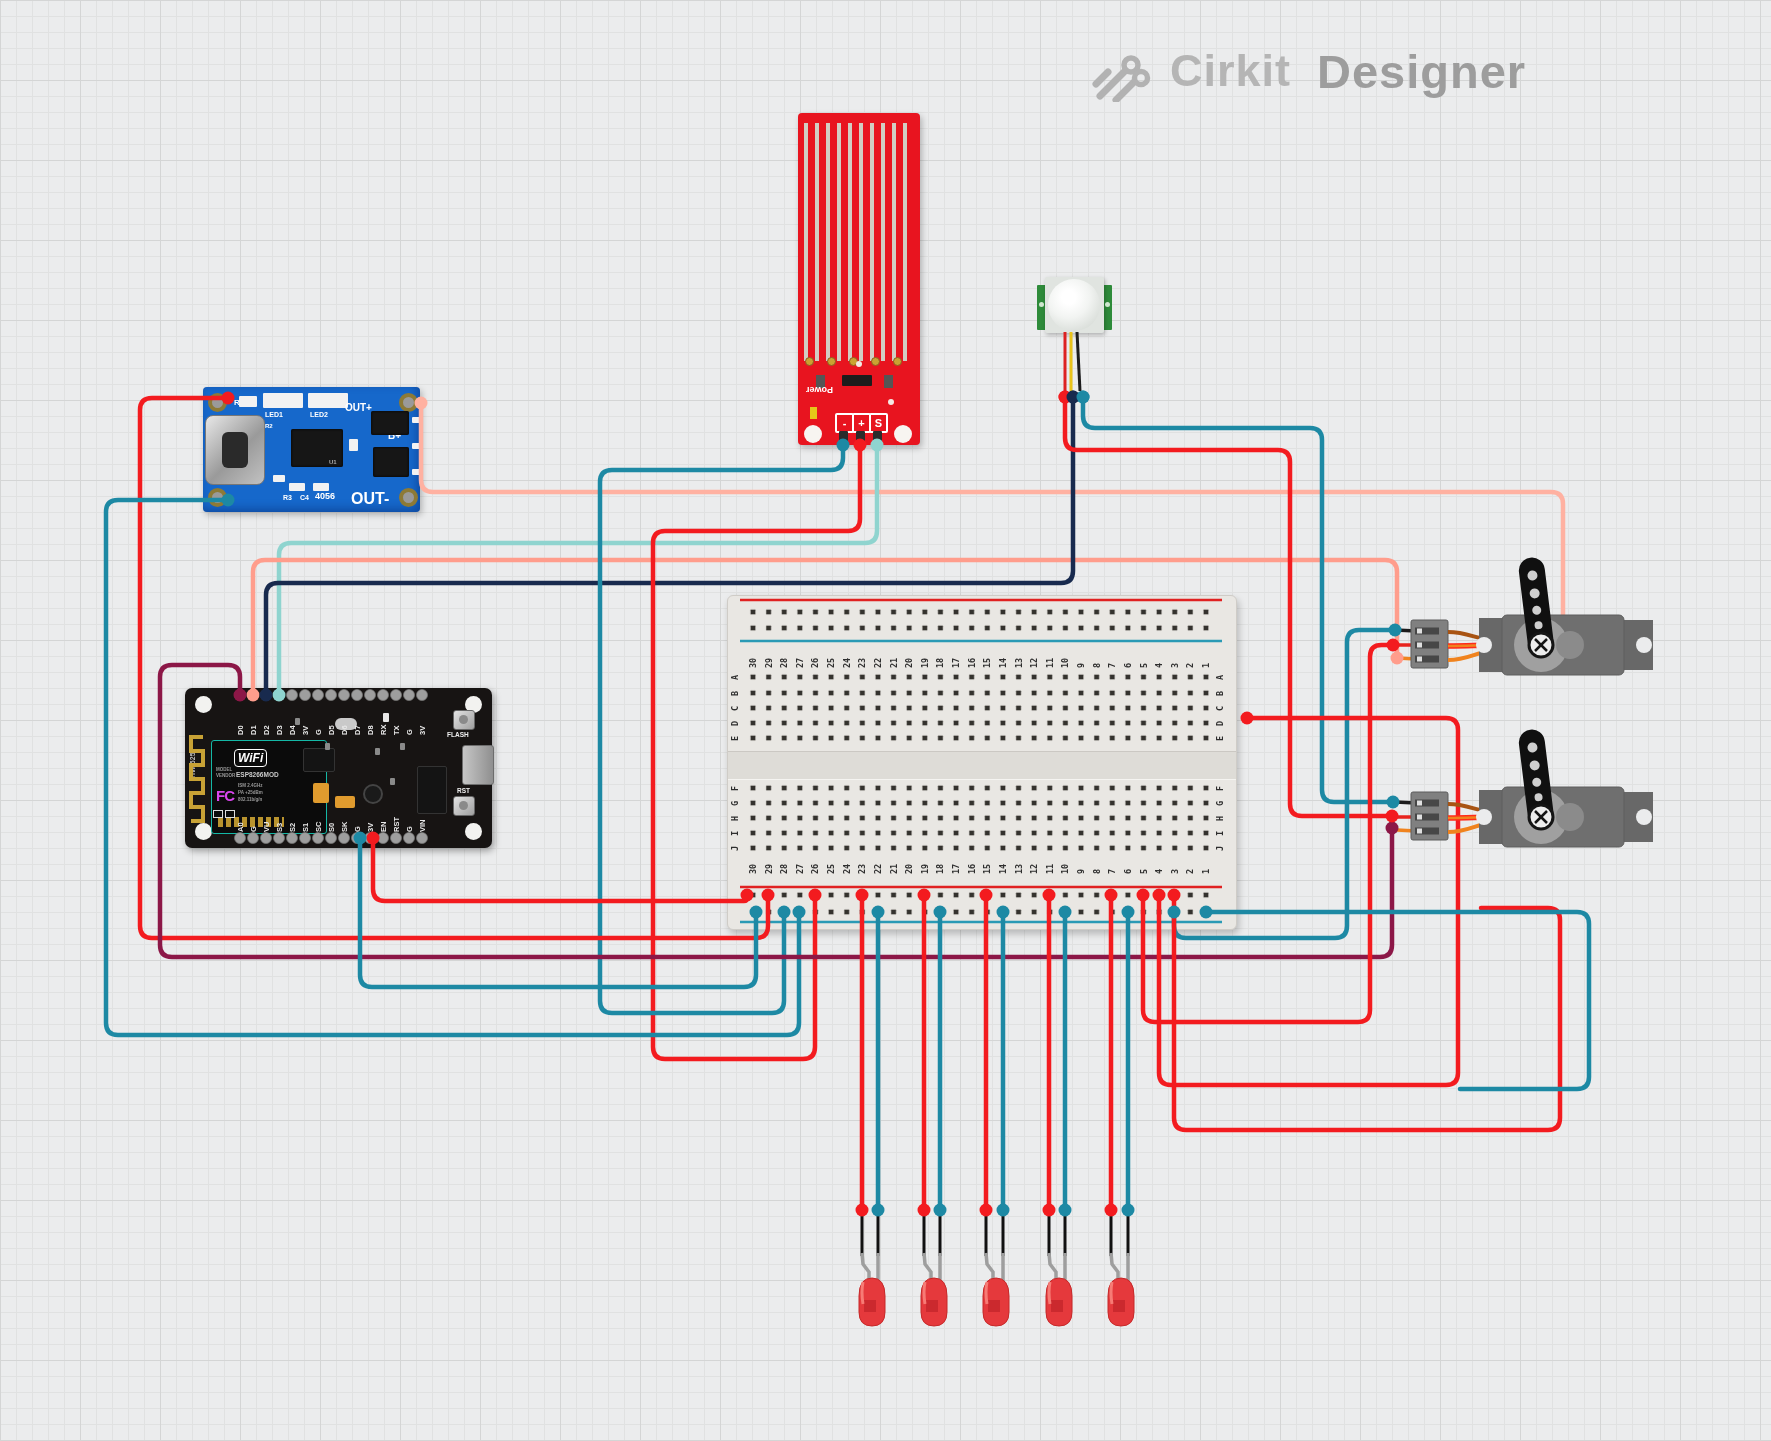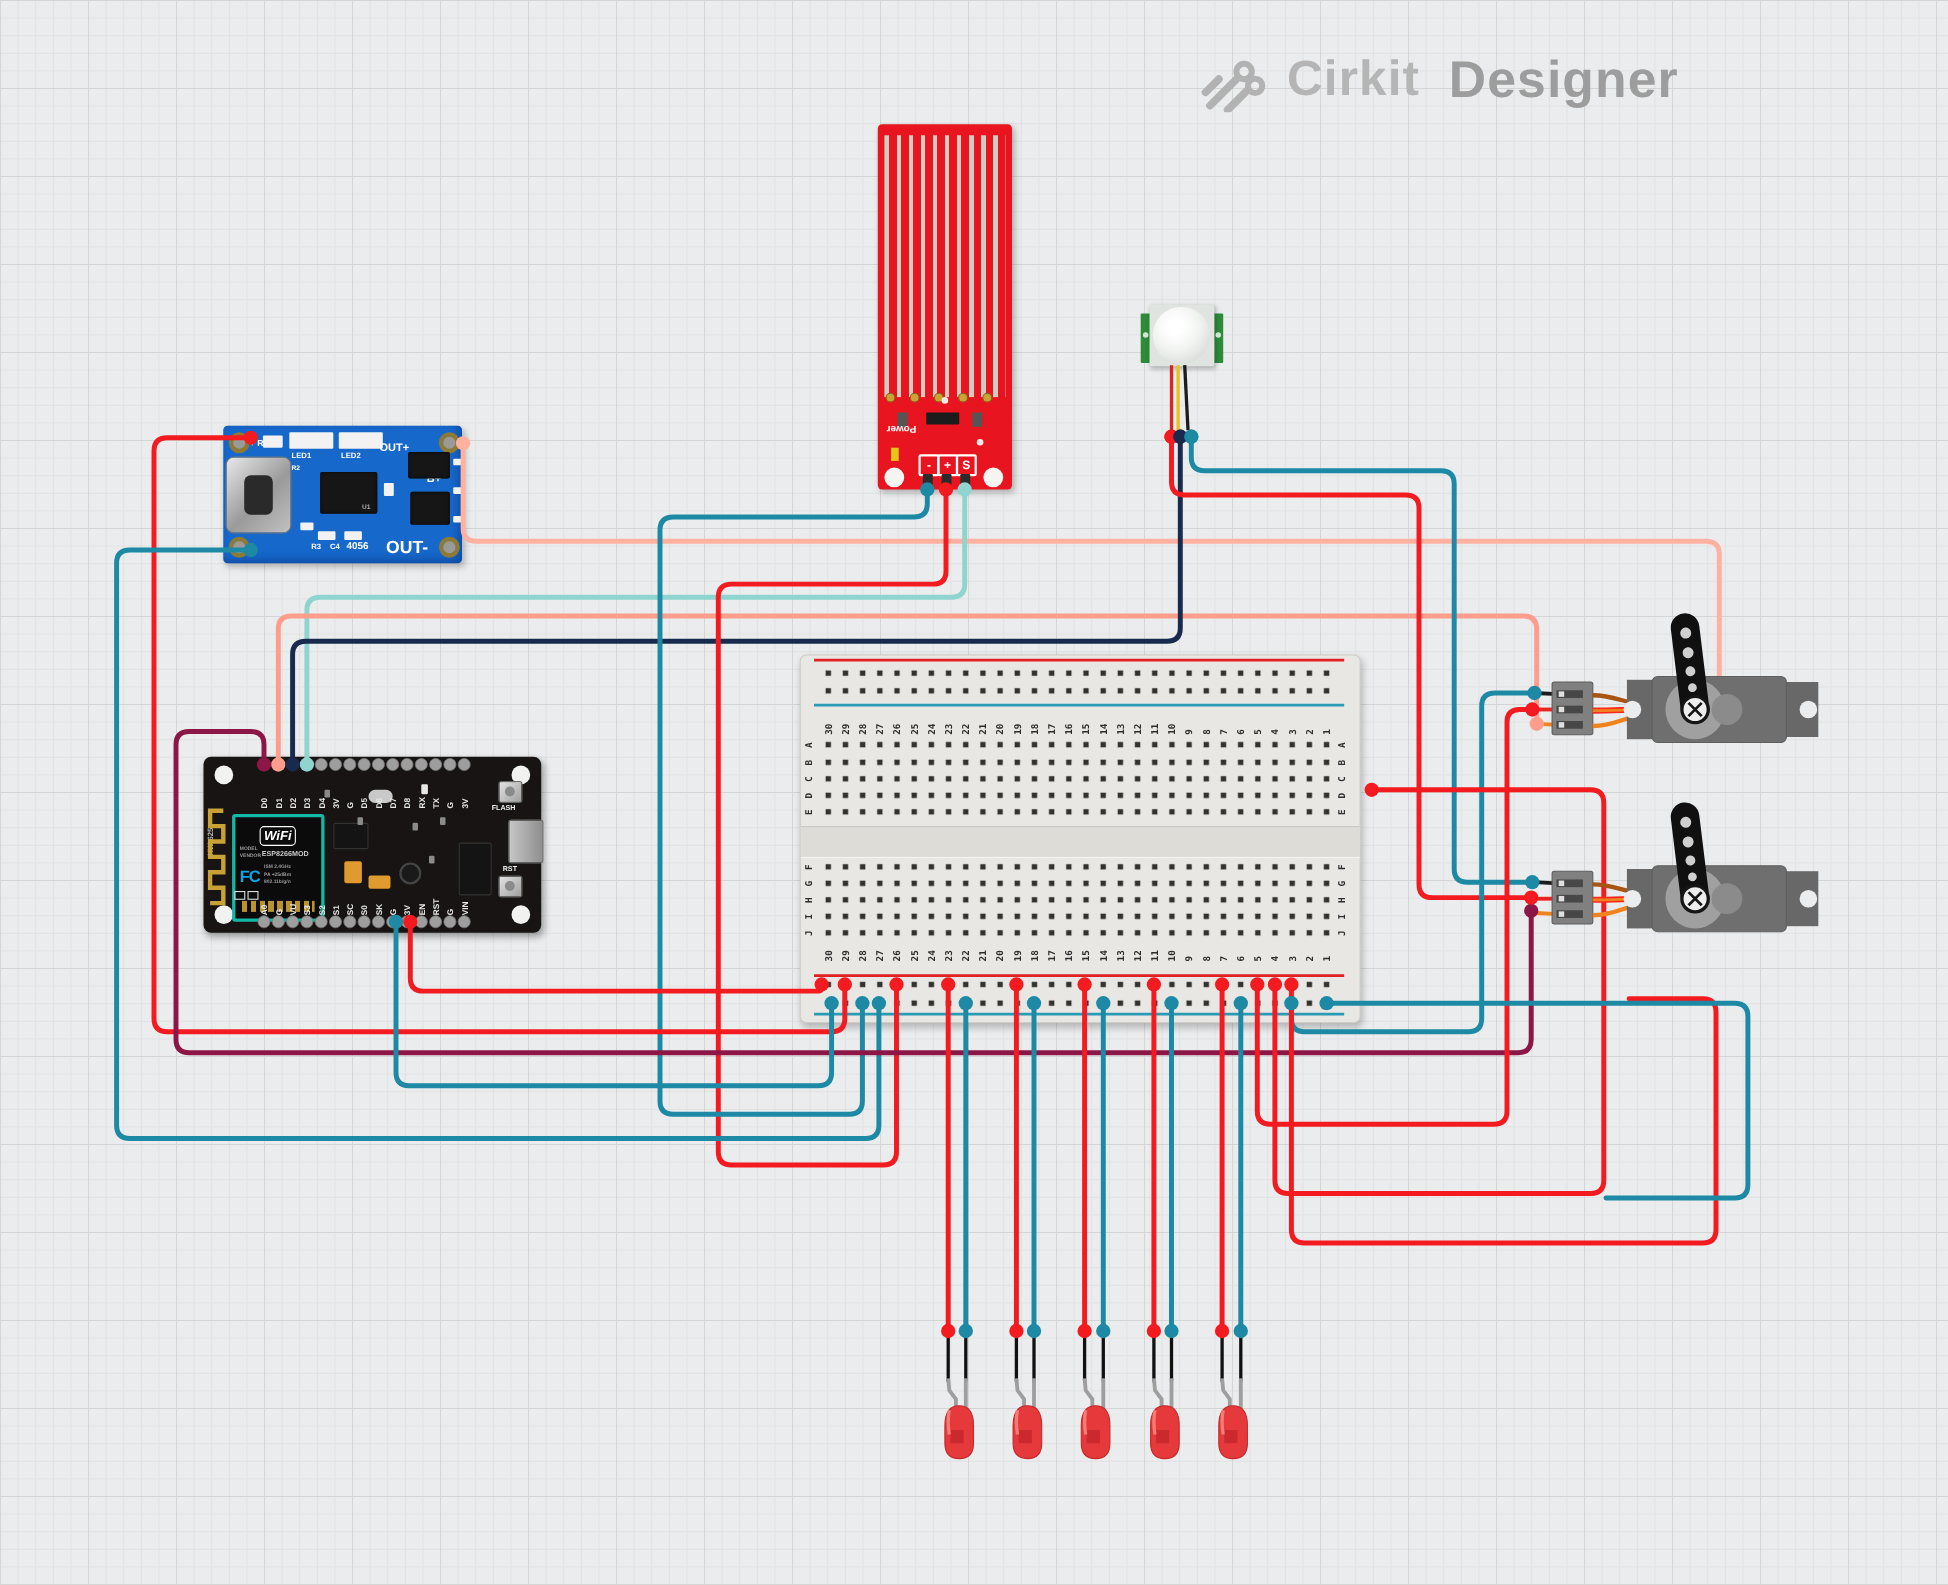--- a/index.html
+++ b/index.html
@@ -52,7 +52,7 @@
   #nodemcu{left:185px;top:688px;width:307px;height:160px;background:#171413;border-radius:7px;
            box-shadow:2px 3px 7px rgba(0,0,0,.35);}
   #nodemcu .holec{position:absolute;width:17px;height:17px;border-radius:50%;background:#f2f2f0;}
-  #shield{position:absolute;left:26px;top:52px;width:78px;height:92px;background:#0b0b0b;border:3px solid #14b8a6;border-radius:3px;}
+  #shield{position:absolute;left:26px;top:52px;width:78px;height:92px;background:#0b0b0b;border:1px solid #14b8a6;border-radius:3px;padding-left:36px;}
   #shield .wifi{position:absolute;left:22px;top:8px;color:#fff;font-weight:800;font-style:italic;font-size:12px;
                 border:1px solid #fff;border-radius:4px;padding:1px 3px;}
   #shield .tiny{position:absolute;color:#999;font-size:4.5px;font-weight:bold;line-height:1.25;}

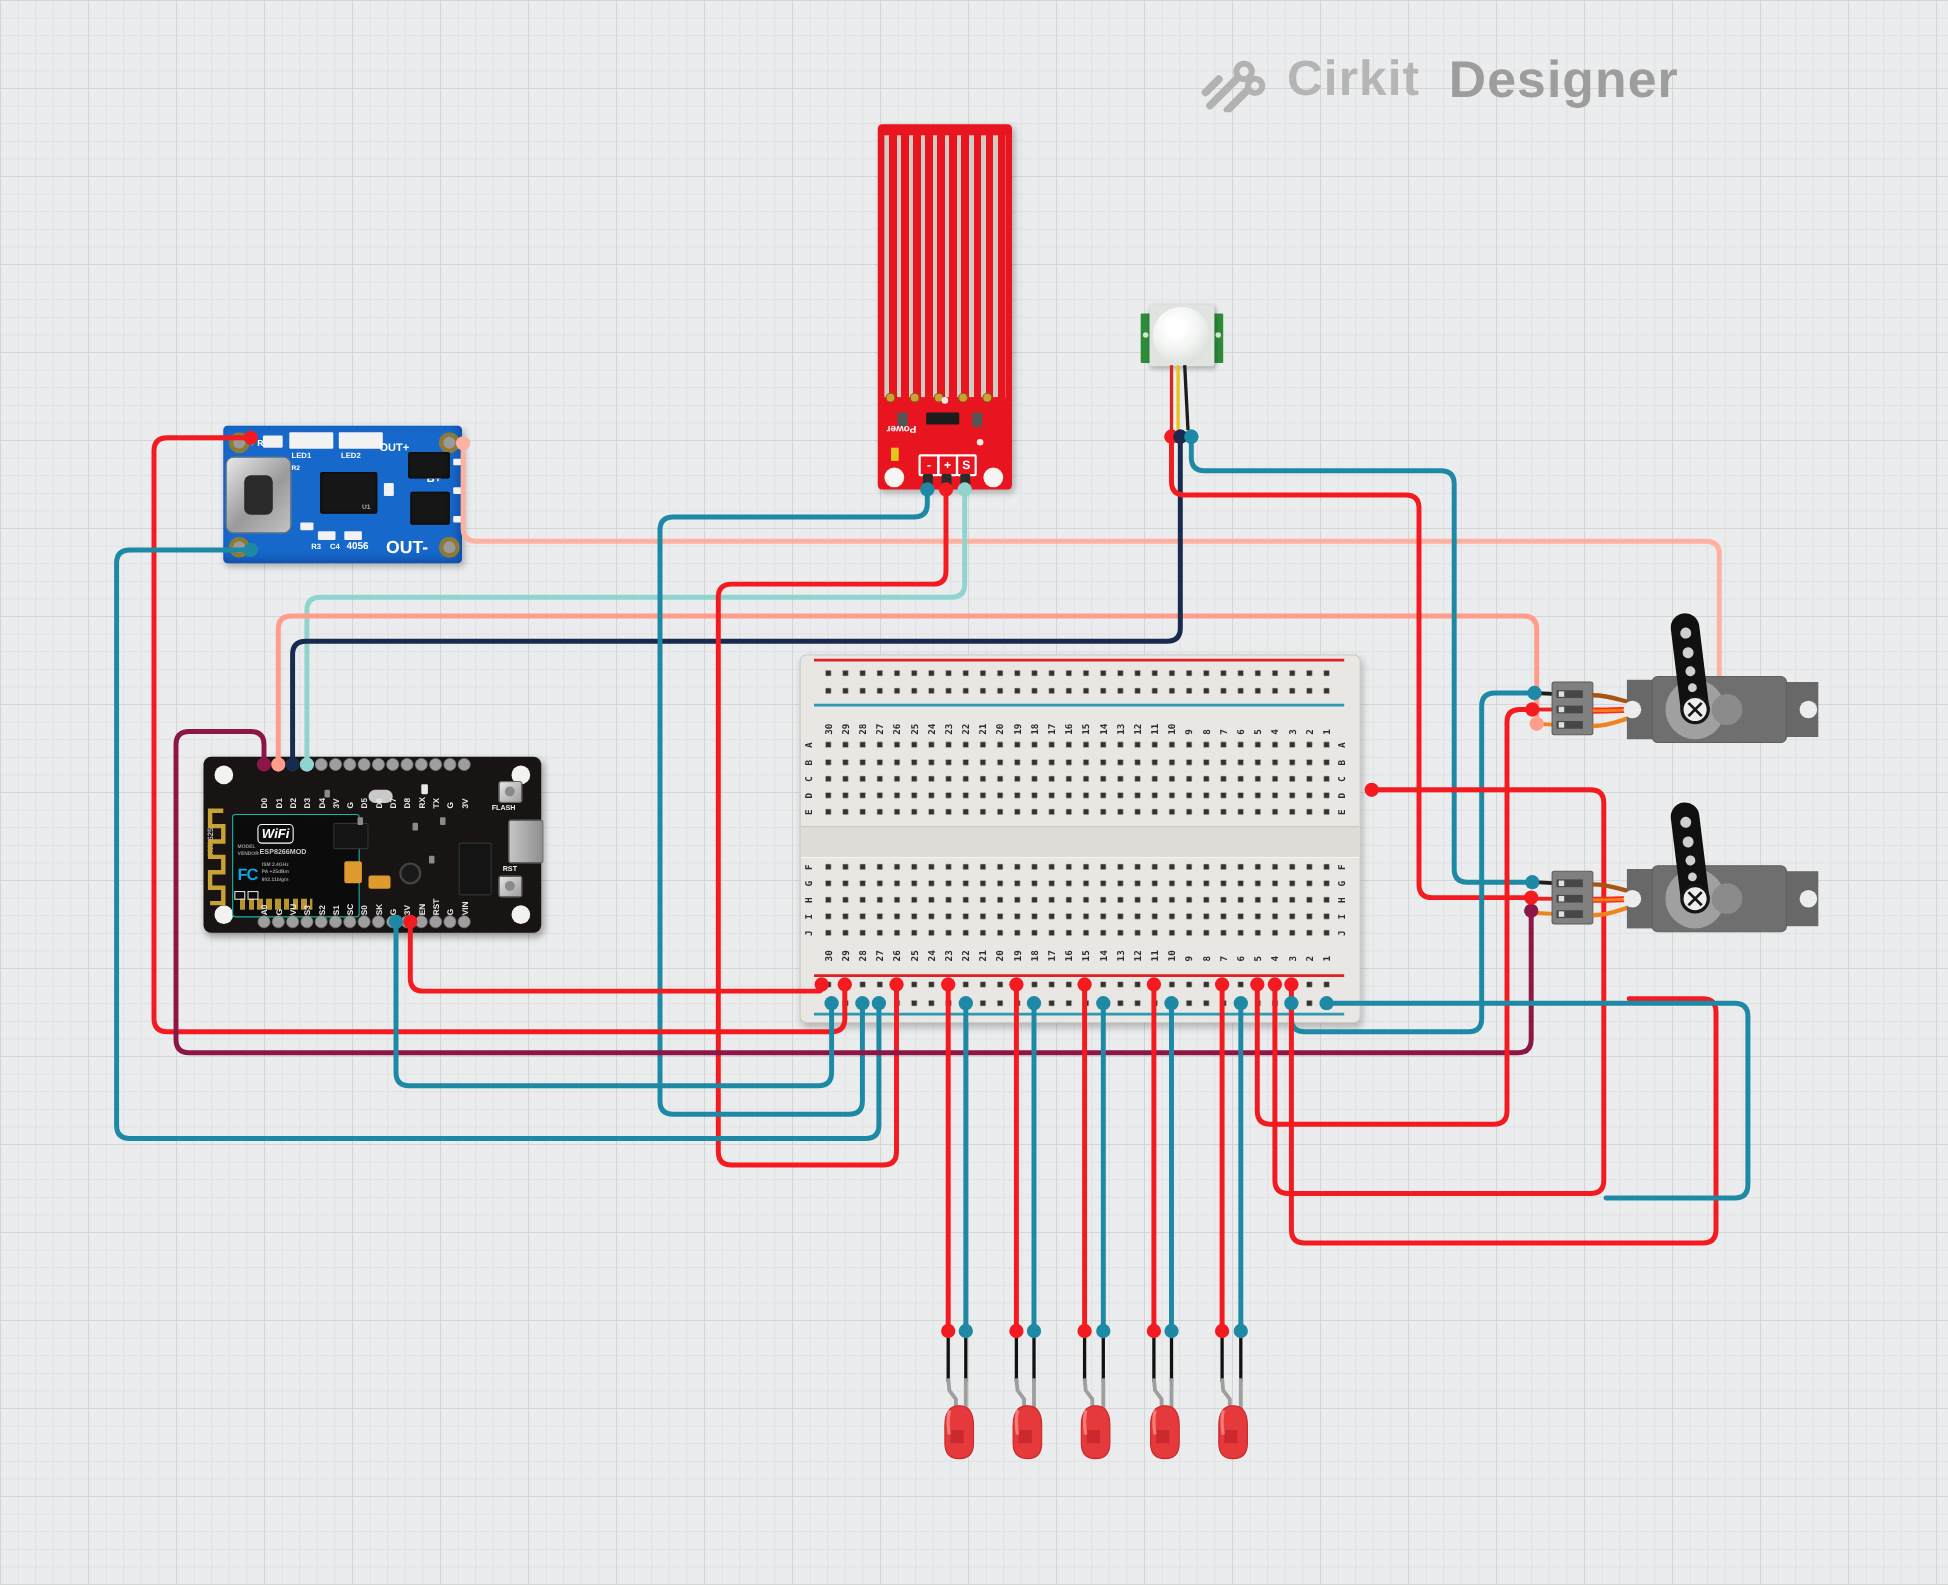--- a/index.html
+++ b/index.html
@@ -57,7 +57,7 @@
                 border:1px solid #fff;border-radius:4px;padding:1px 3px;}
   #shield .tiny{position:absolute;color:#999;font-size:4.5px;font-weight:bold;line-height:1.25;}
   #shield .mod{position:absolute;left:24px;top:30px;color:#c8c8c8;font-size:6.5px;font-weight:bold;}
-  #shield .fc{position:absolute;left:4px;top:46px;color:#0ea5e9;font-size:15px;font-weight:800;letter-spacing:-1px;}
+  #shield .fc{position:absolute;left:4px;top:46px;color:#d946ef;font-size:15px;font-weight:800;letter-spacing:-1px;}
   #shield .gpads{position:absolute;left:6px;top:76px;width:66px;height:10px;
                  background:repeating-linear-gradient(to right,#b9942e 0 5px,transparent 5px 8px);}
   .btn{position:absolute;width:20px;height:18px;background:linear-gradient(135deg,#e3e3e3,#9f9f9f);border-radius:3px;border:1px solid #666;}

